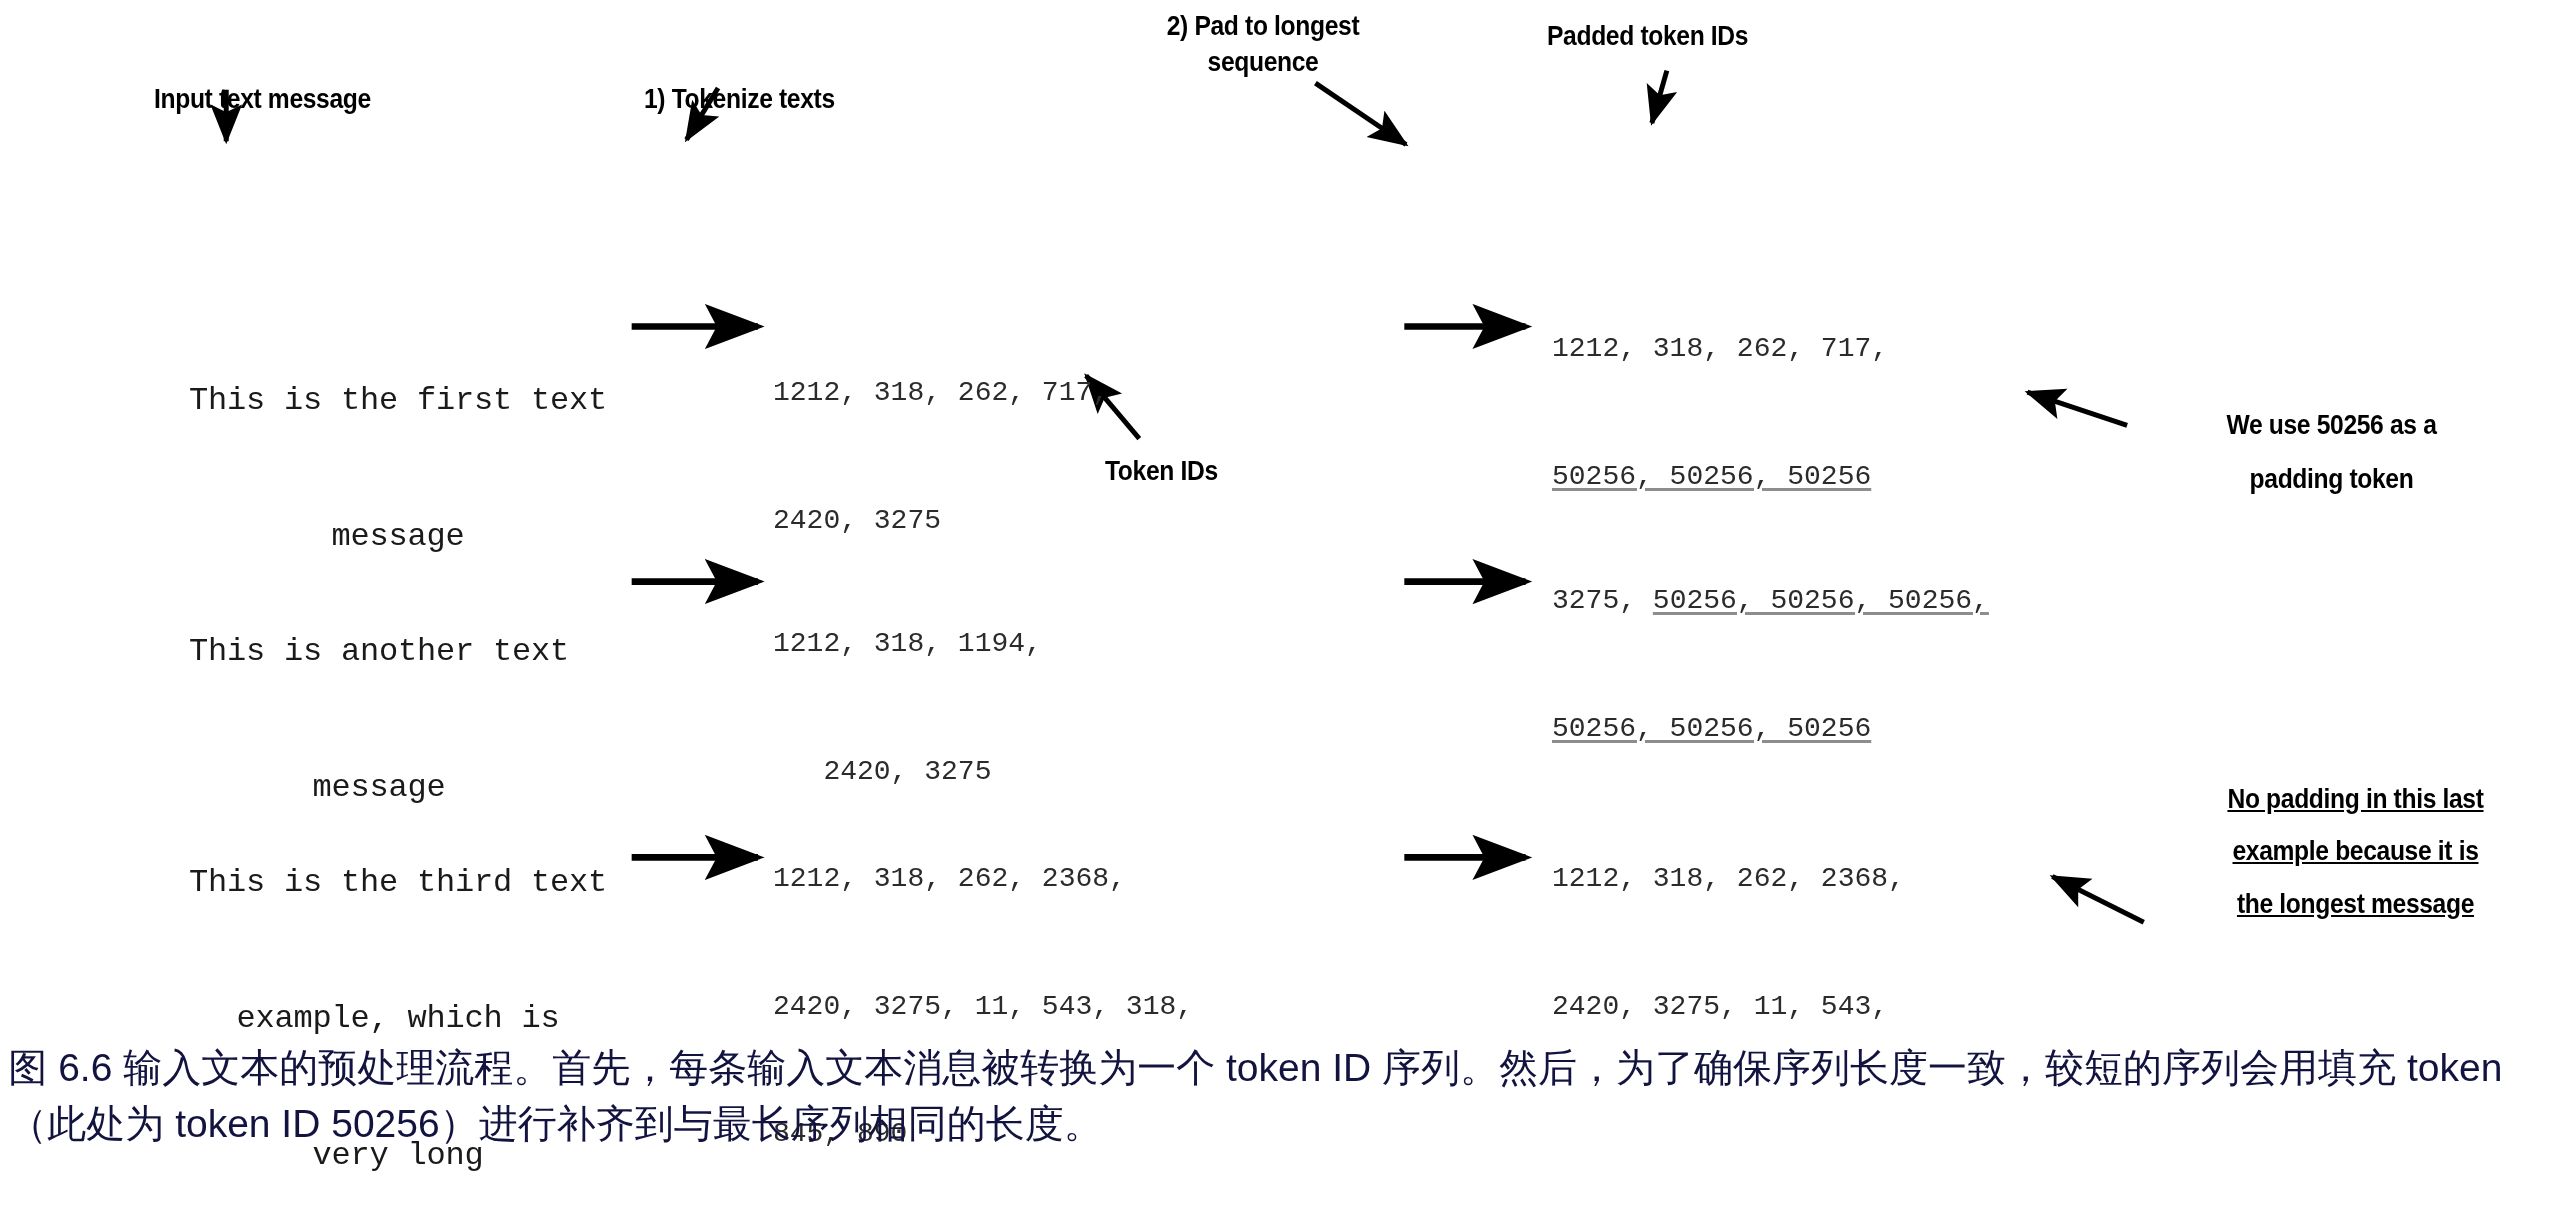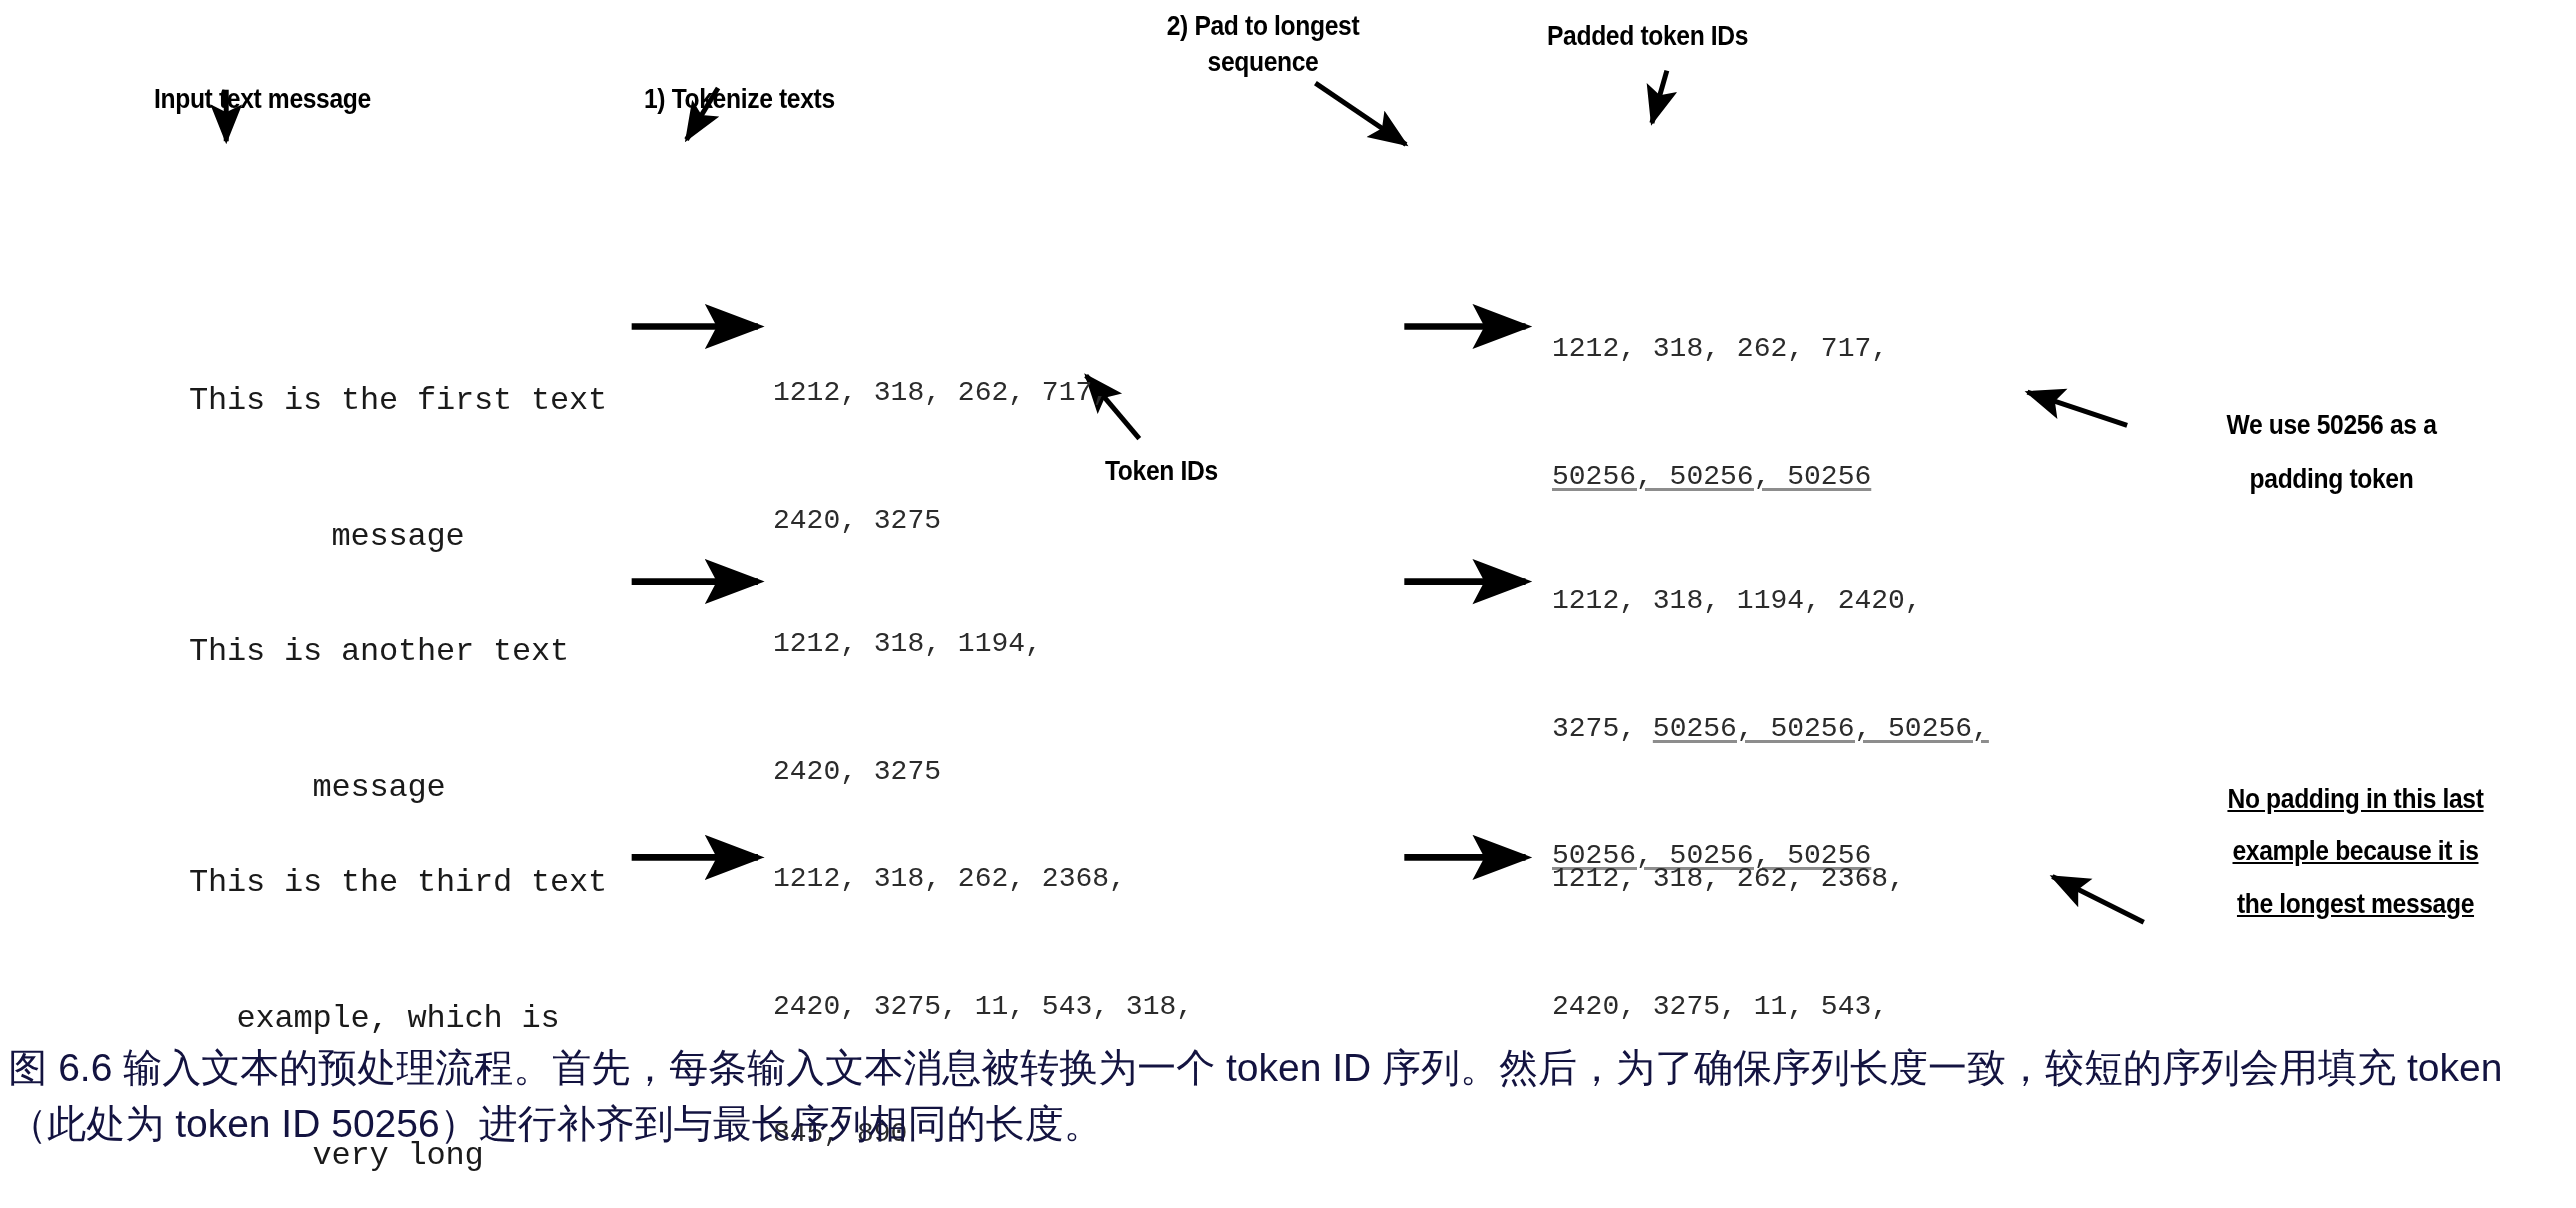--- a/index.html
+++ b/index.html
@@ -196,7 +196,6 @@
 </div>
 
 <div class="abs ids" style="left:1552px; top:495px;">
-  <div>1212, 318, 1194, 2420,</div>
   <div><span>3275, </span><span class="pad">50256, 50256, 50256,</span></div>
   <div><span class="pad">50256, 50256, 50256</span></div>
 </div>

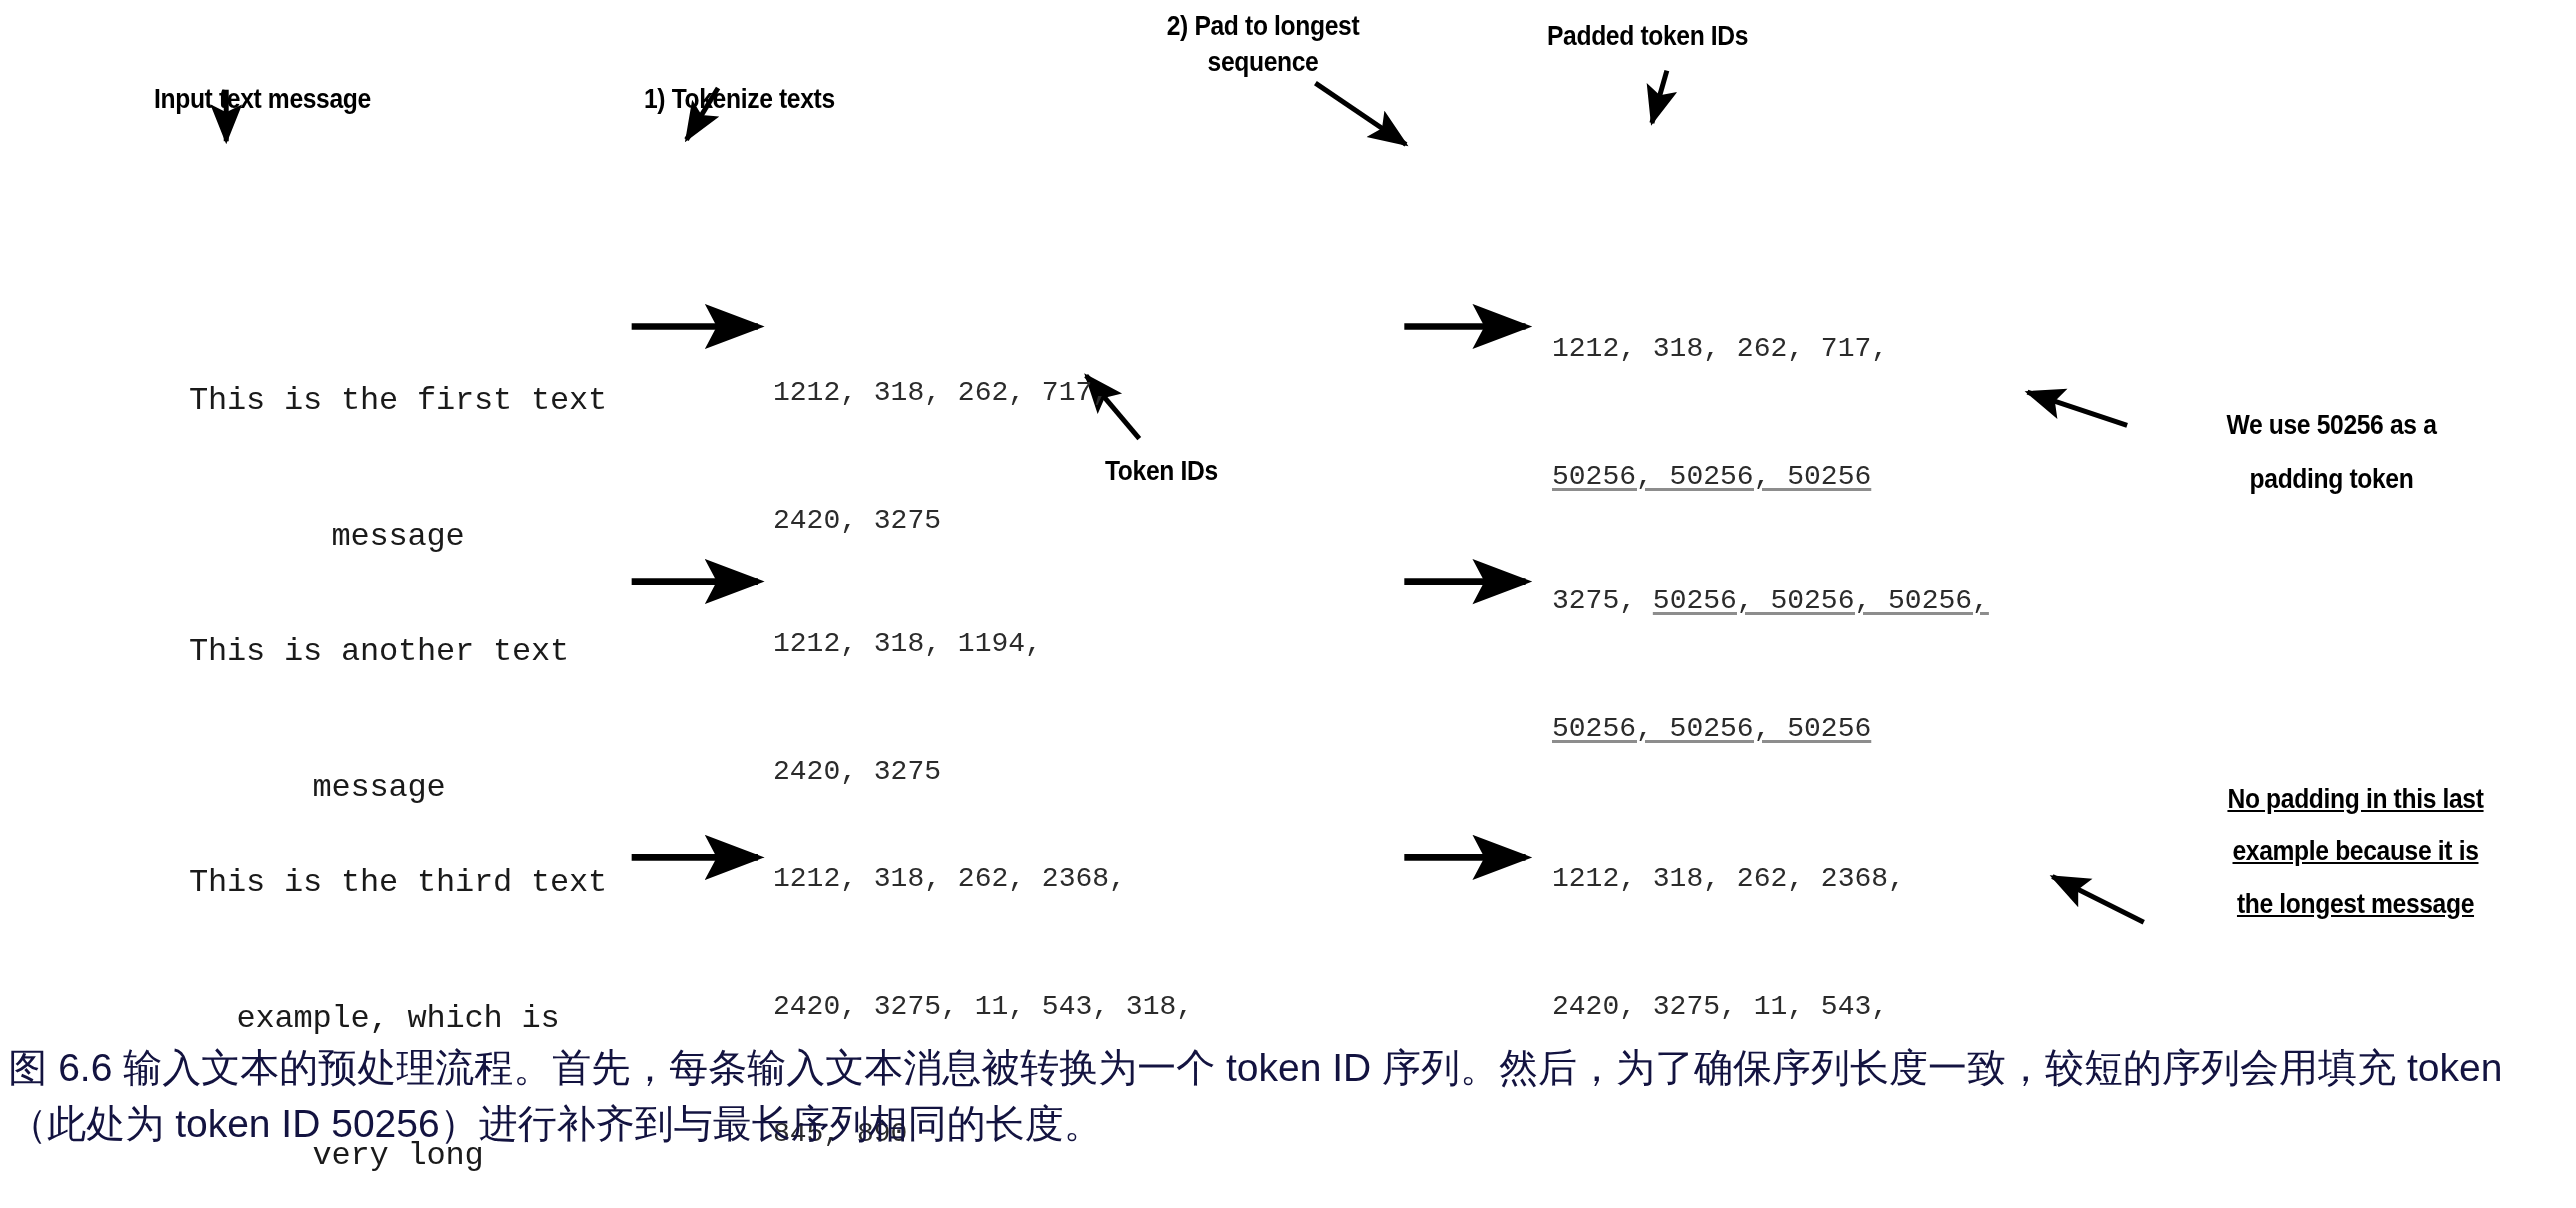--- a/index.html
+++ b/index.html
@@ -190,7 +190,7 @@
   <div>message</div>
 </div>
 
-<div class="abs ids" style="left:773px; top:538px;">
+<div class="abs ids" style="left:773px; top:538px;text-align:center;">
   <div>1212, 318, 1194,</div>
   <div>2420, 3275</div>
 </div>

